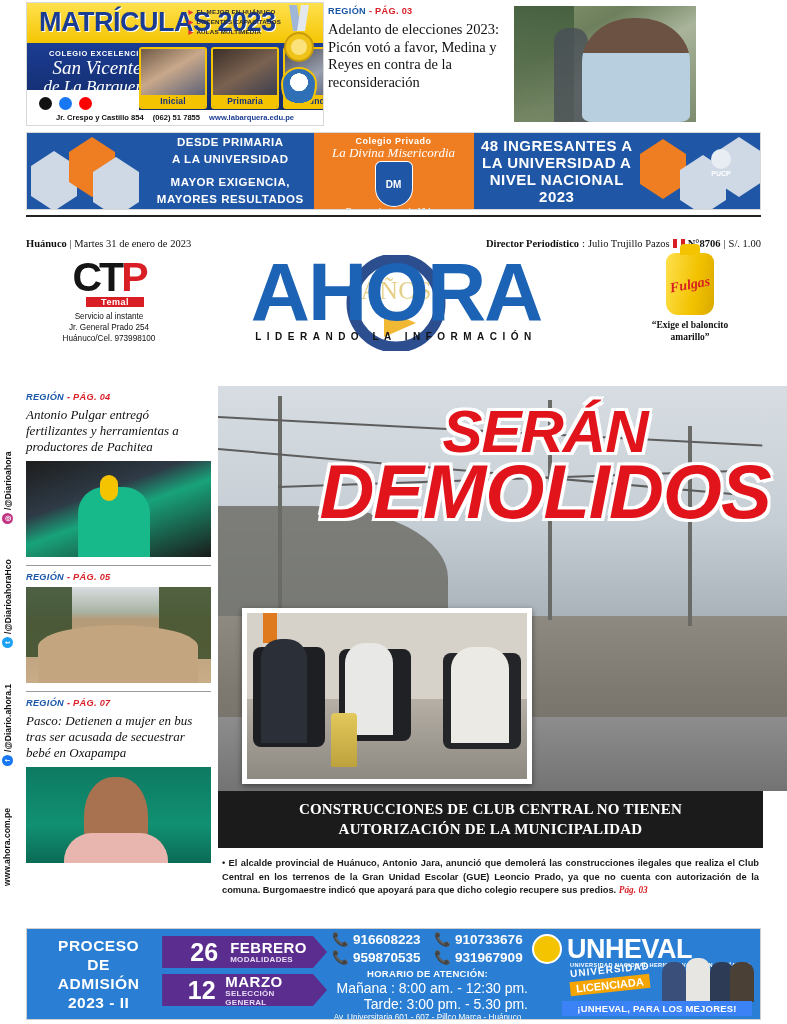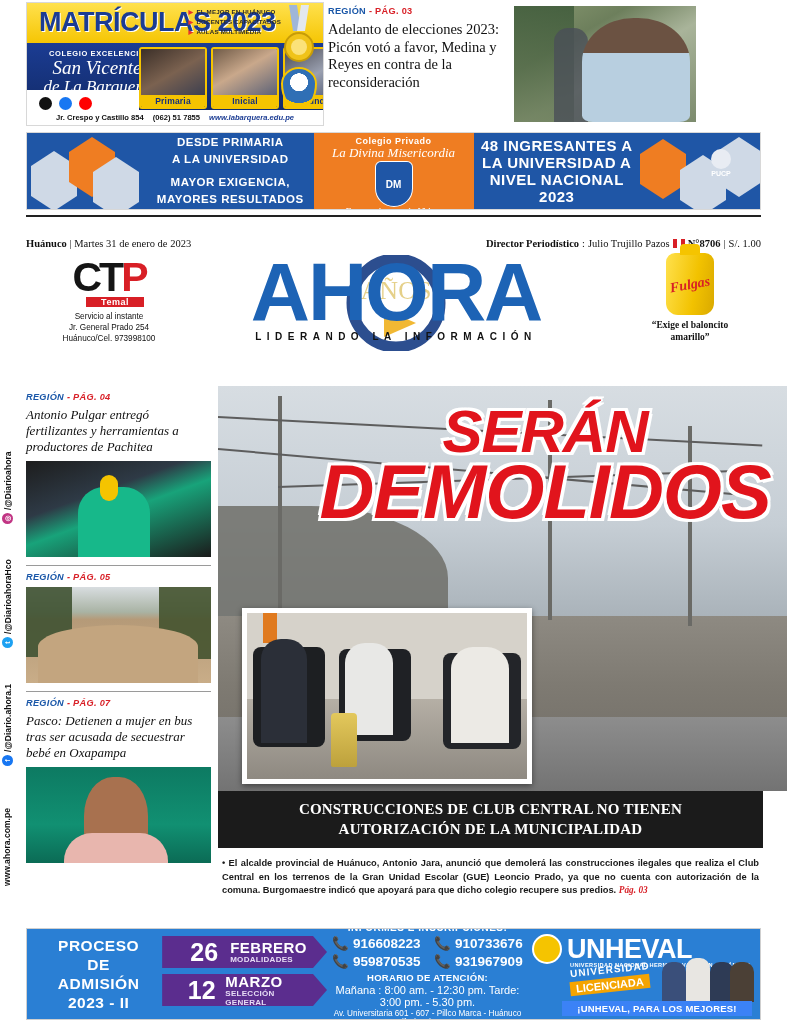--- a/index.html
+++ b/index.html
@@ -327,13 +327,13 @@
       </div>
 
       <div class="ads-photos">
+        <div class="ads-photo p1">
+          <div class="ph"></div>
+          <div class="ads-lvl">Inicial</div>
+        </div>
         <div class="ads-photo p2">
           <div class="ph"></div>
           <div class="ads-lvl">Primaria</div>
-        </div>
-        <div class="ads-photo p1">
-          <div class="ph"></div>
-          <div class="ads-lvl">Inicial</div>
         </div>
         <div class="ads-photo p3">
           <div class="ph"></div>

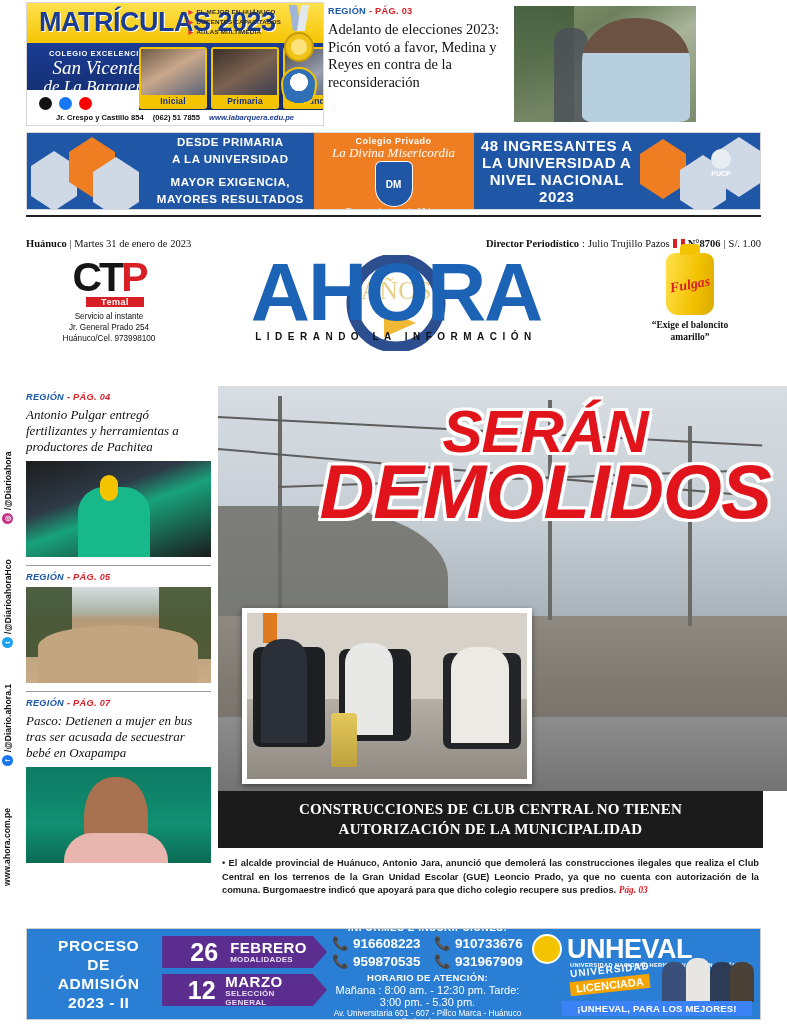--- a/index.html
+++ b/index.html
@@ -68,7 +68,7 @@
     display:flex; align-items:center; justify-content:center; gap:9px; z-index:7;
   }
   .ads-foot span { font-size:7.6px; font-weight:bold; color:#111; white-space:nowrap; }
-  .ads-foot .web { color:#1b3c93;font-style:italic; }
+  .ads-foot .web { color:#1b3c93; }
   .ads-white-strip { position:absolute; left:0; bottom:15px; width:112px; height:20px; background:#fff; z-index:5; }
 
   

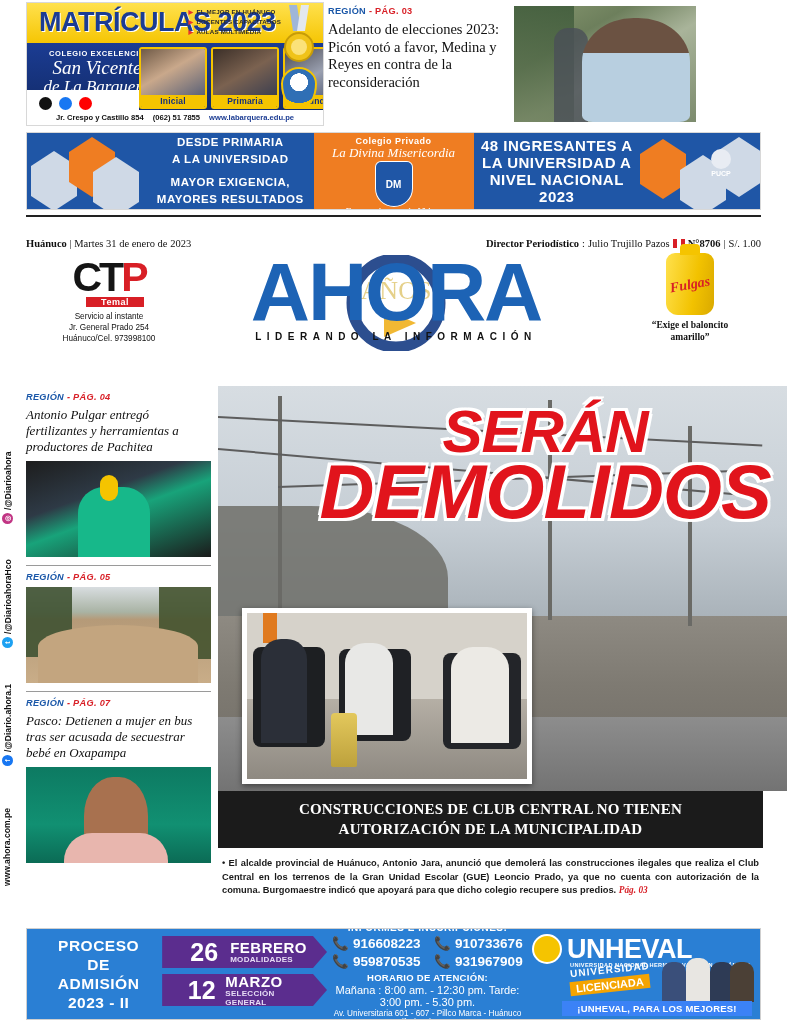--- a/index.html
+++ b/index.html
@@ -277,7 +277,7 @@
   .abm .t1 { font-size:10px; font-weight:bold; letter-spacing:.5px; }
   .abm .phones { display:flex; justify-content:center; gap:14px; font-weight:bold; font-size:13.5px; margin-top:2px; }
   .abm .t2 { font-size:9.5px; font-weight:bold; margin-top:3px; letter-spacing:.3px; }
-  .abm .t3 { font-size:11px; margin-top:1px; }
+  .abm .t3 { font-size:14px; margin-top:1px;text-align:right; }
   .abm .t4 { font-size:8.2px; margin-top:1px; }
 
   .abr { width:232px; position:relative; height:92px; }

